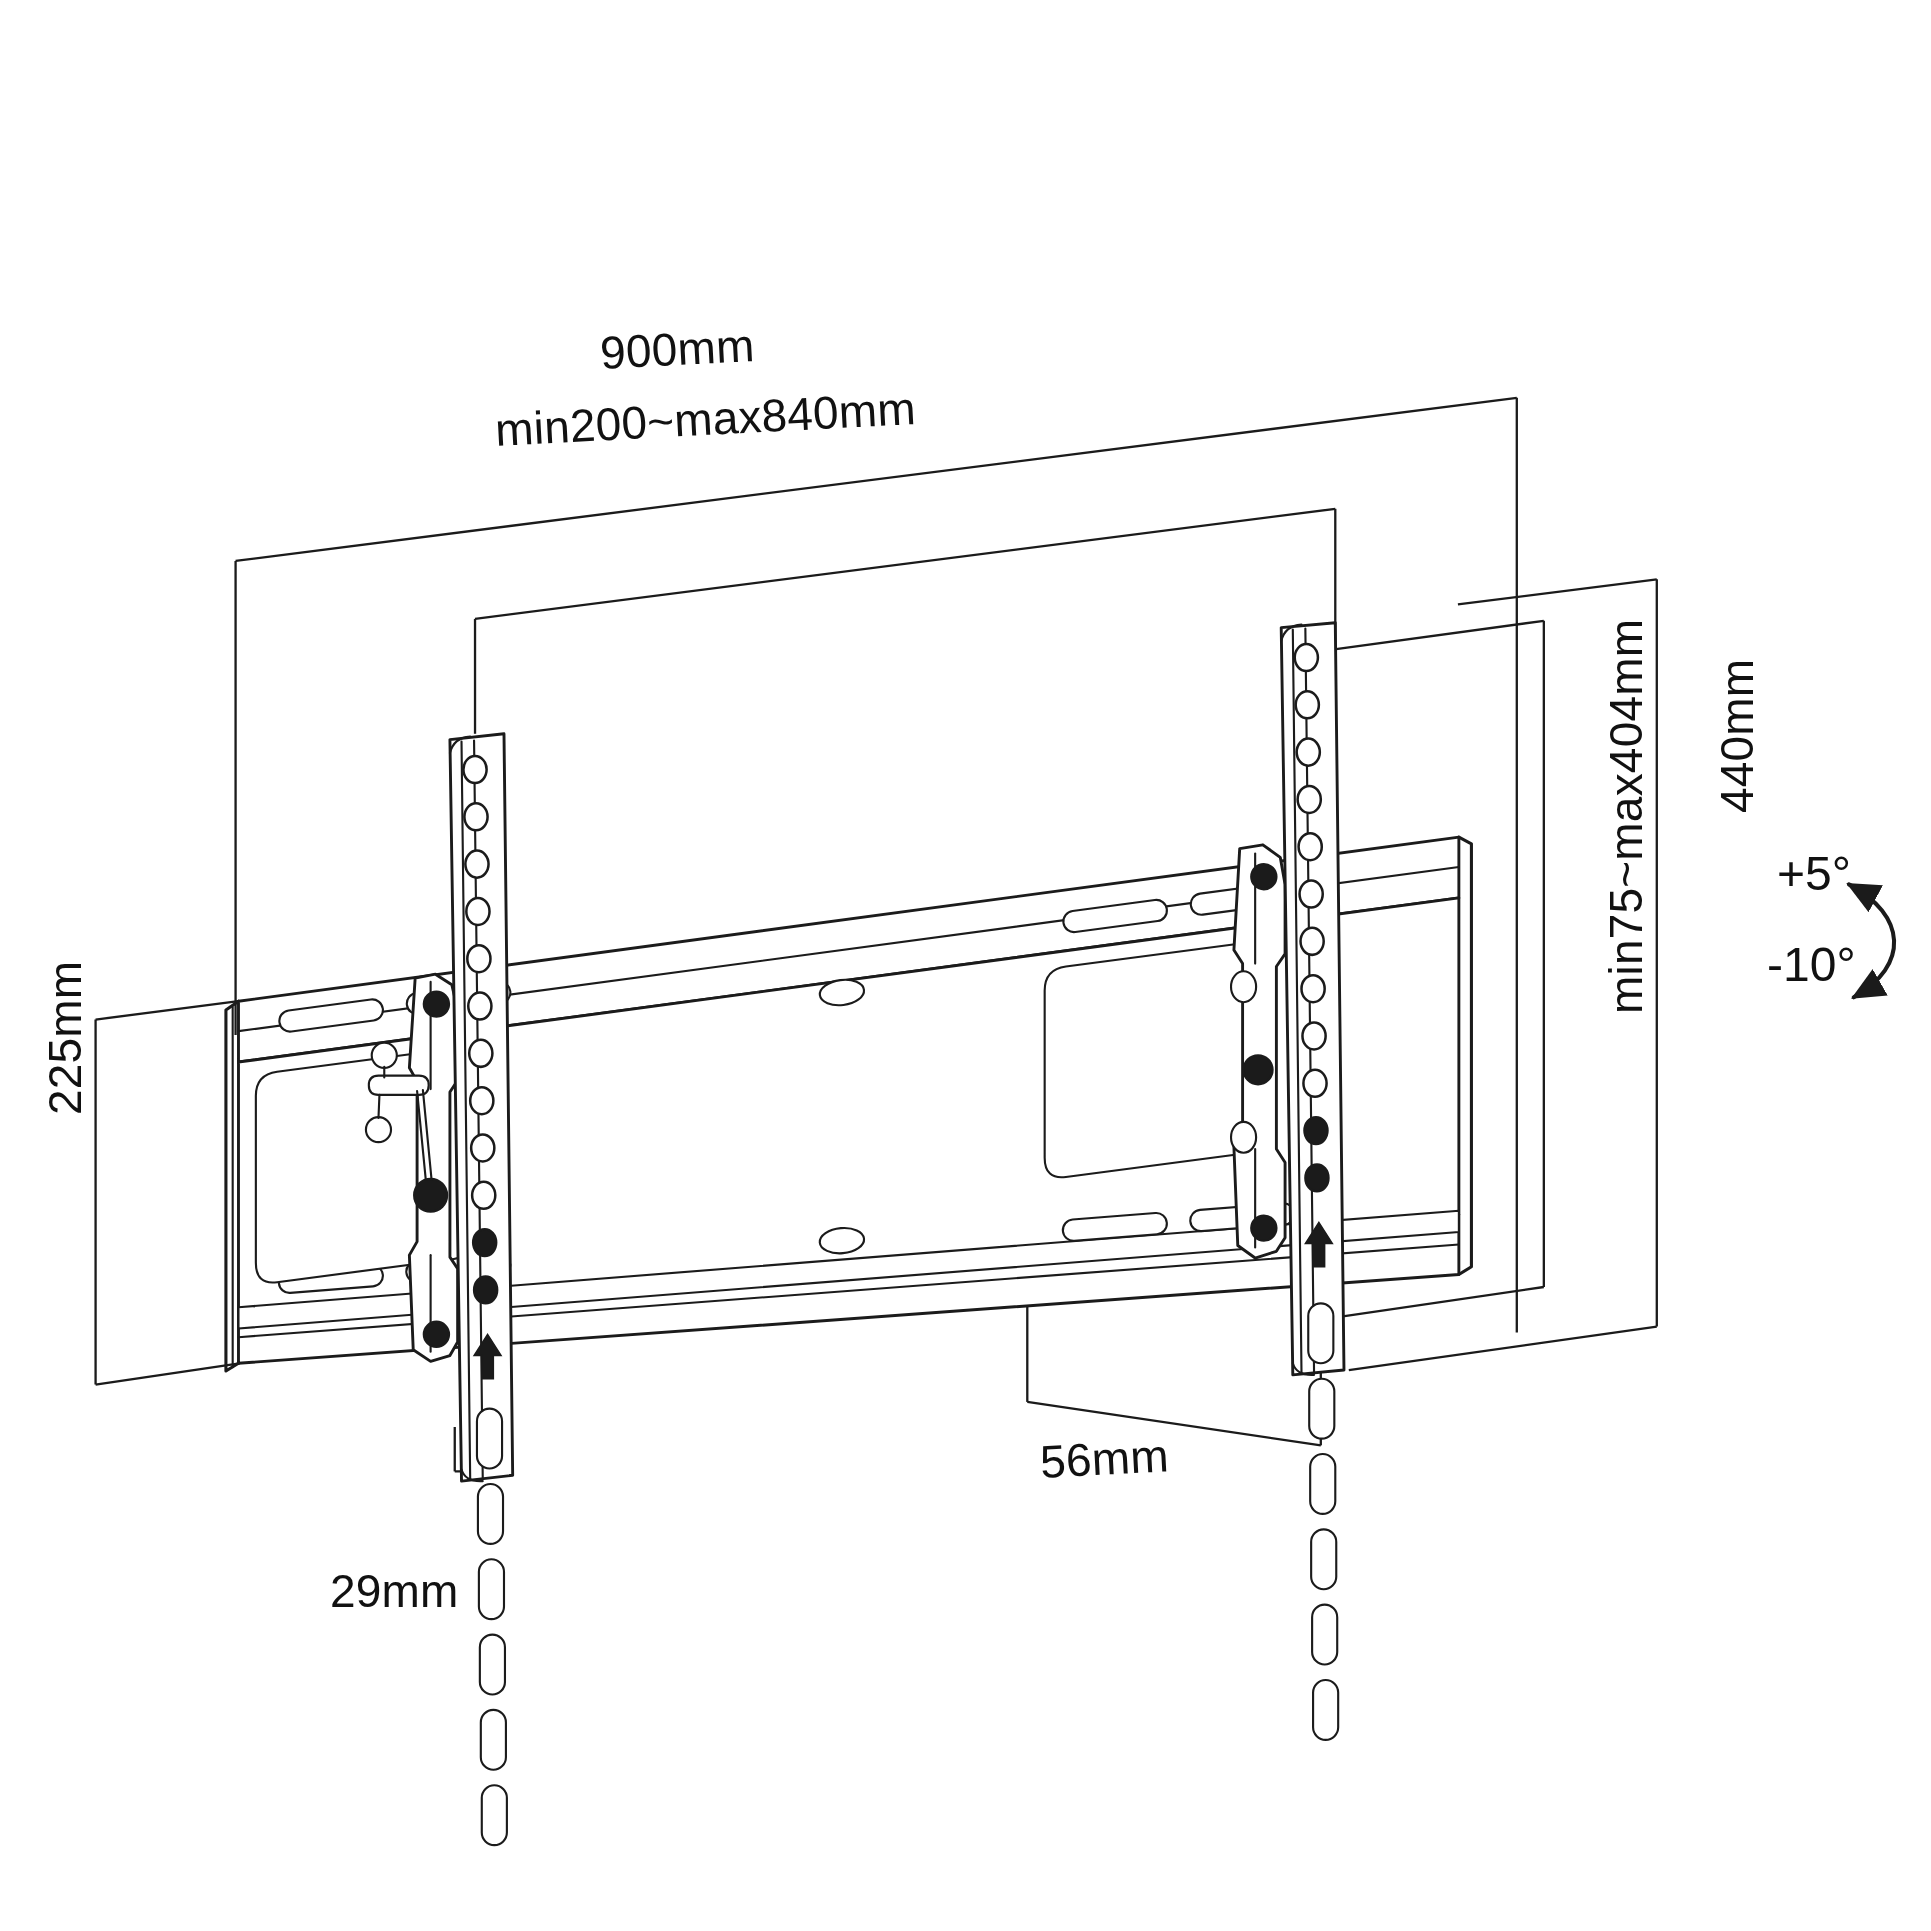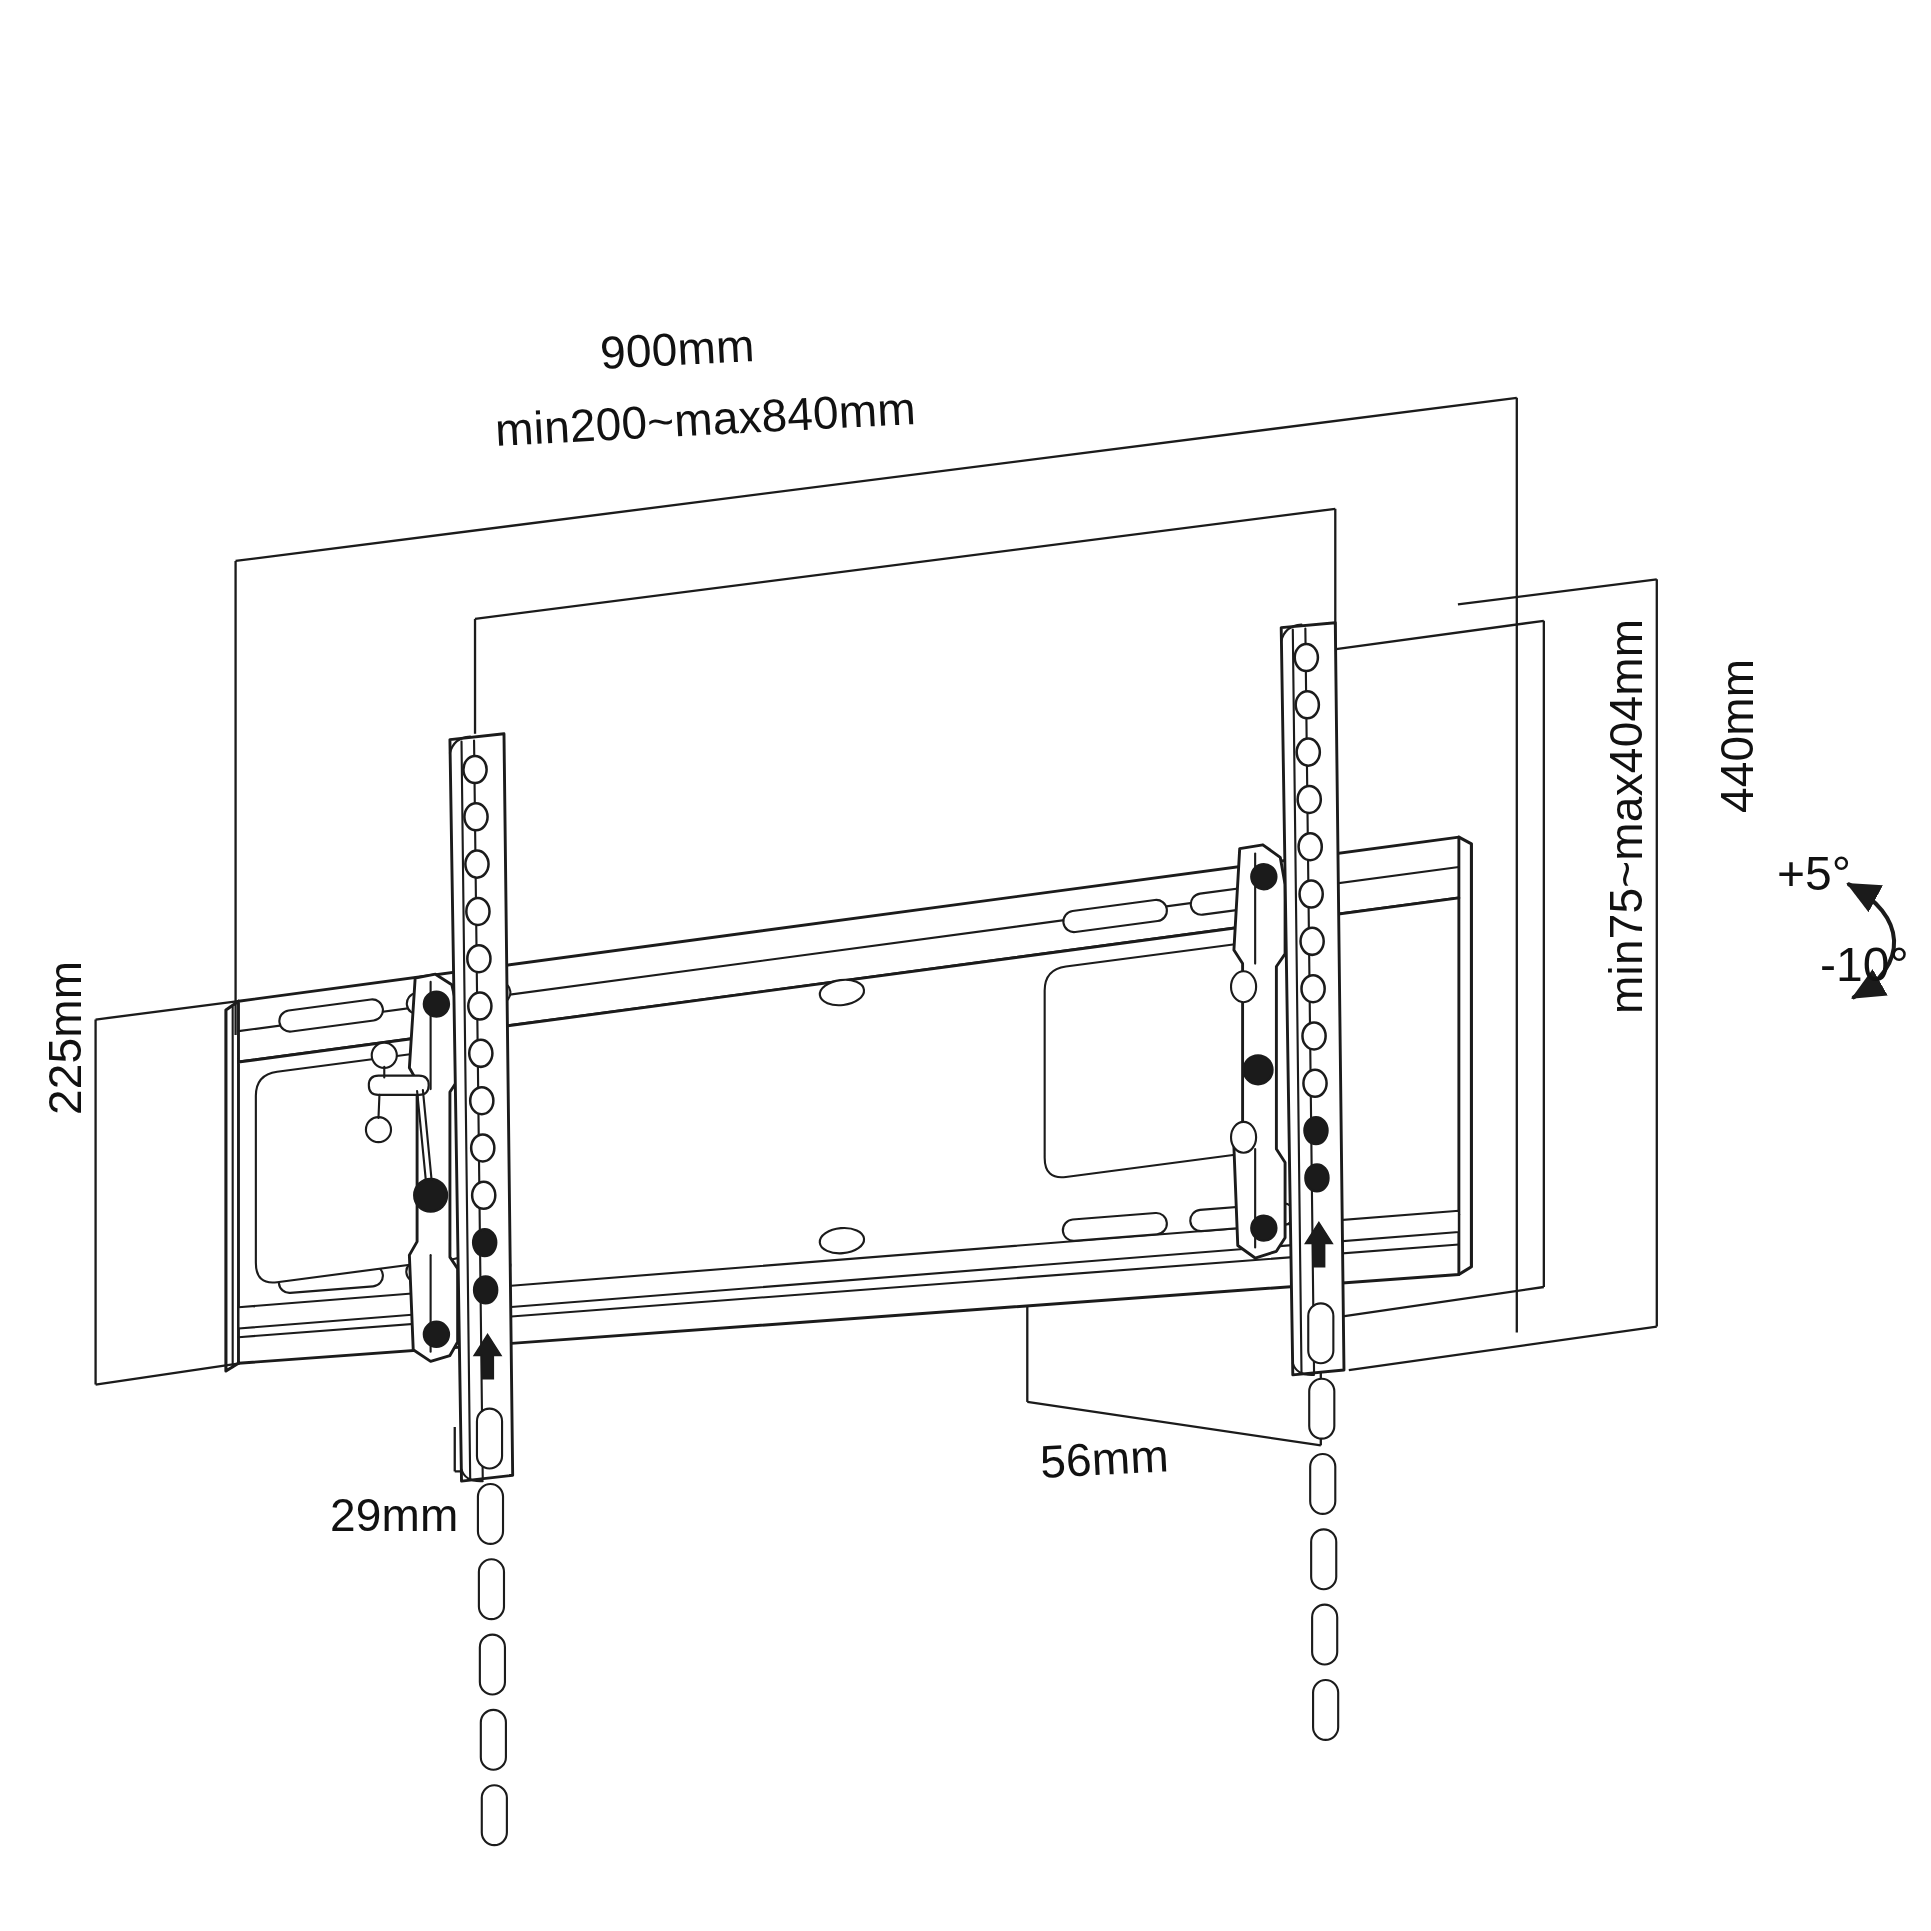--- a/index.html
+++ b/index.html
@@ -119,7 +119,7 @@
   #lbl-29       { left: 330px;  top: 1492px; }
   #lbl-56       { left: 1039px; top: 1439px; transform: rotate(-3.0deg); transform-origin: left top; }
   #lbl-plus5    { left: 1777px; top: 850px; }
-  #lbl-minus10  { left: 1820px; top: 941px; }
+  #lbl-minus10  { left: 1767px; top: 941px; }
 </style>
 </head>
 <body>

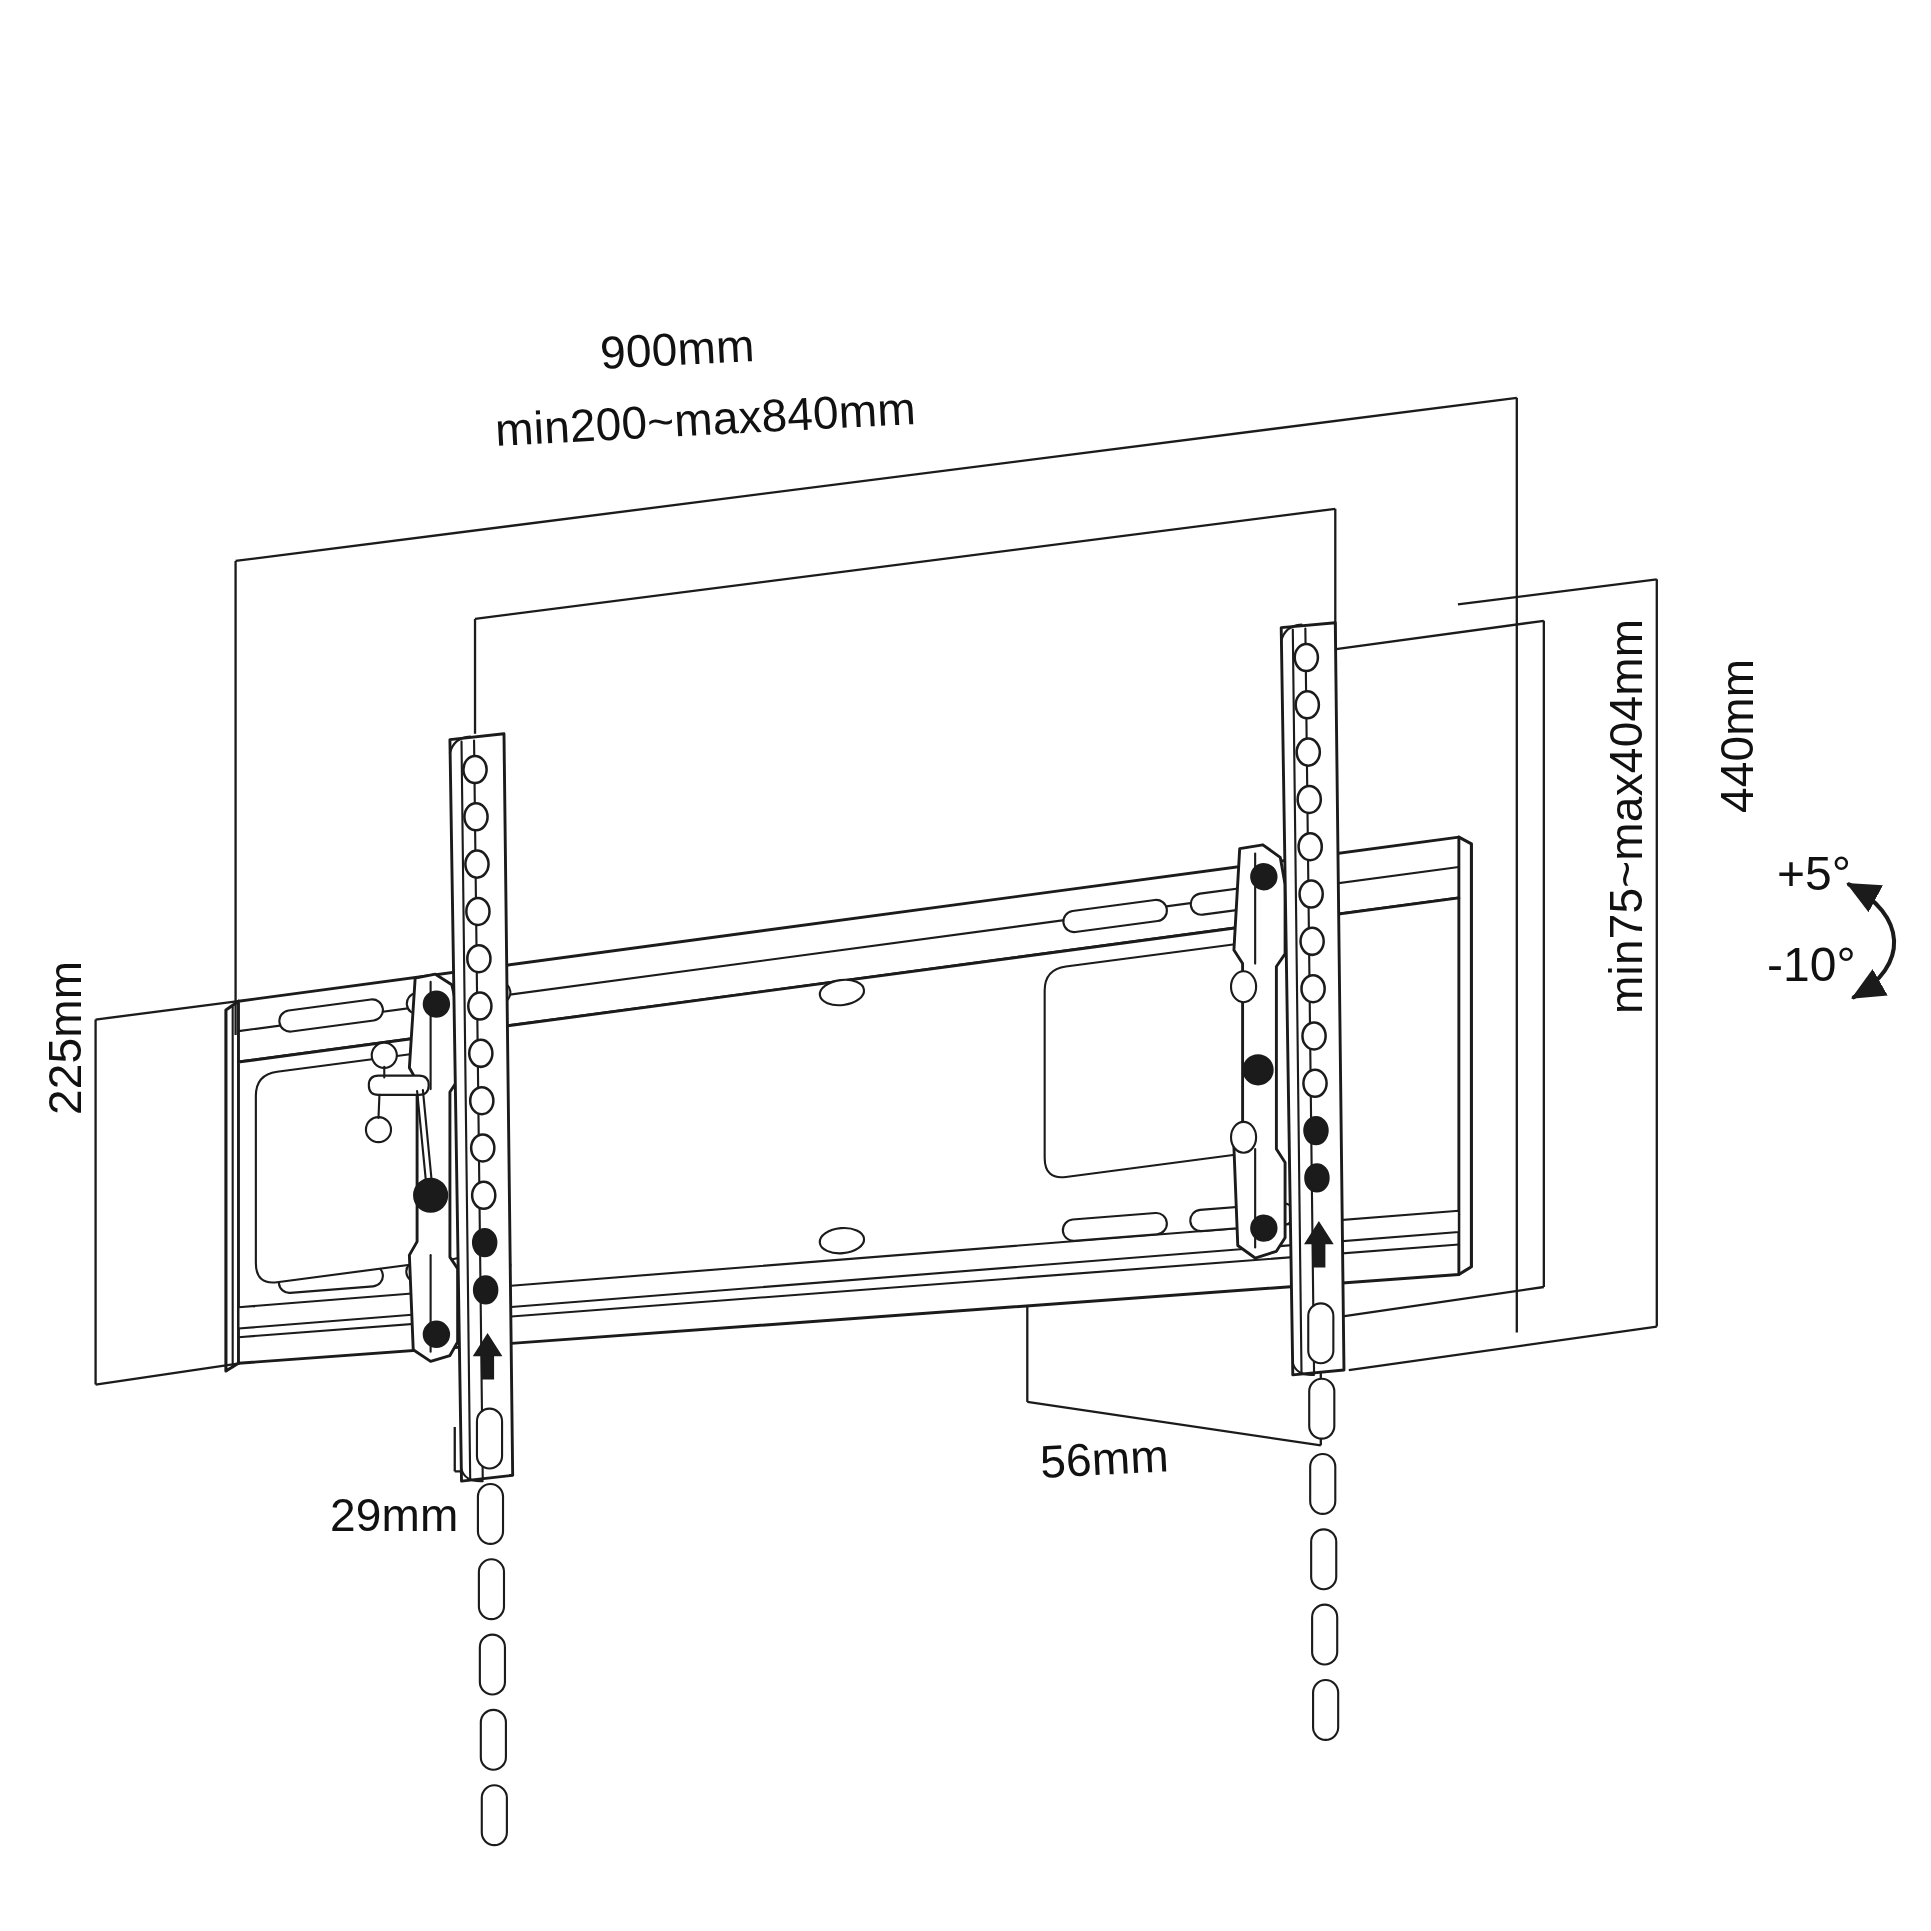--- a/index.html
+++ b/index.html
@@ -116,7 +116,7 @@
   #lbl-440      { left: 1714px; top: 813px;  transform: rotate(-90deg);  transform-origin: left top; }
   #lbl-minmax-h { left: 1603px; top: 1014px; transform: rotate(-90deg);  transform-origin: left top; }
   #lbl-225      { left: 42px;   top: 1115px; transform: rotate(-90deg);  transform-origin: left top; }
-  #lbl-29       { left: 330px;  top: 1492px; }
+  #lbl-29       { left: 330px;  top: 1568px; }
   #lbl-56       { left: 1039px; top: 1439px; transform: rotate(-3.0deg); transform-origin: left top; }
   #lbl-plus5    { left: 1777px; top: 850px; }
   #lbl-minus10  { left: 1767px; top: 941px; }

